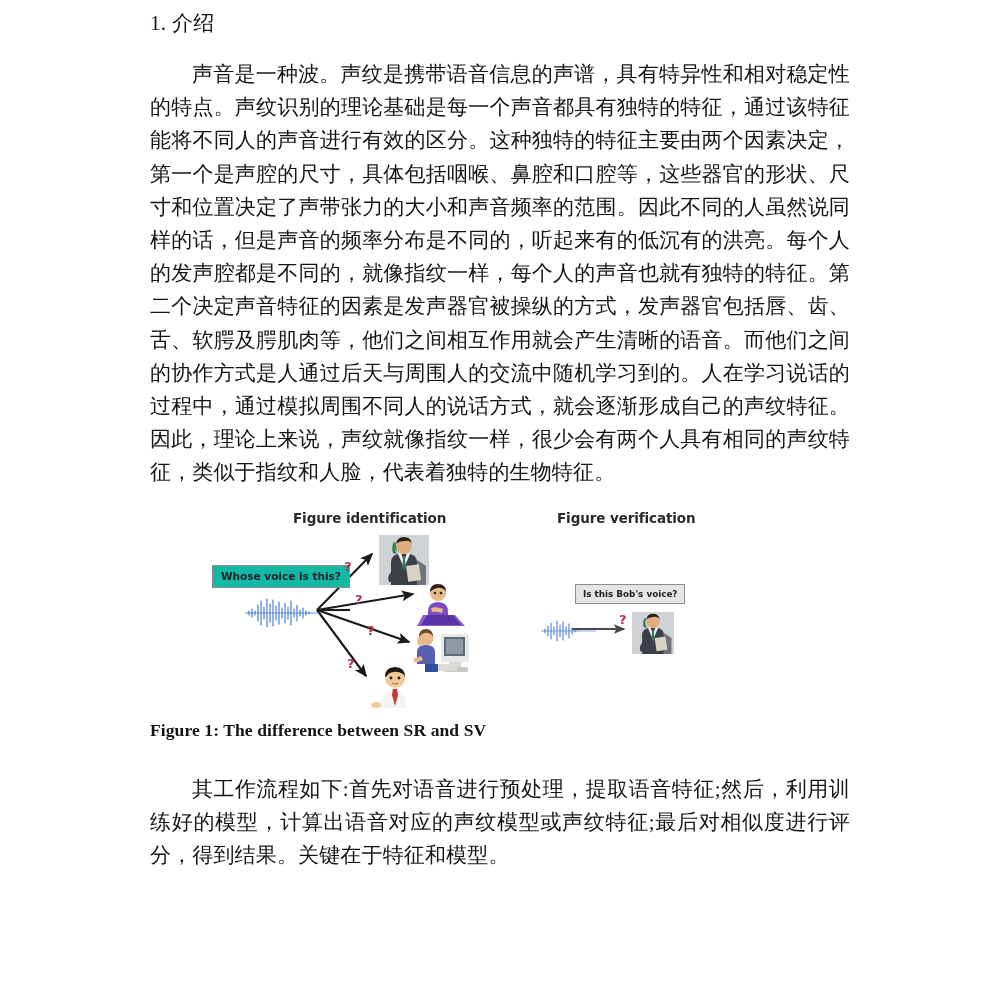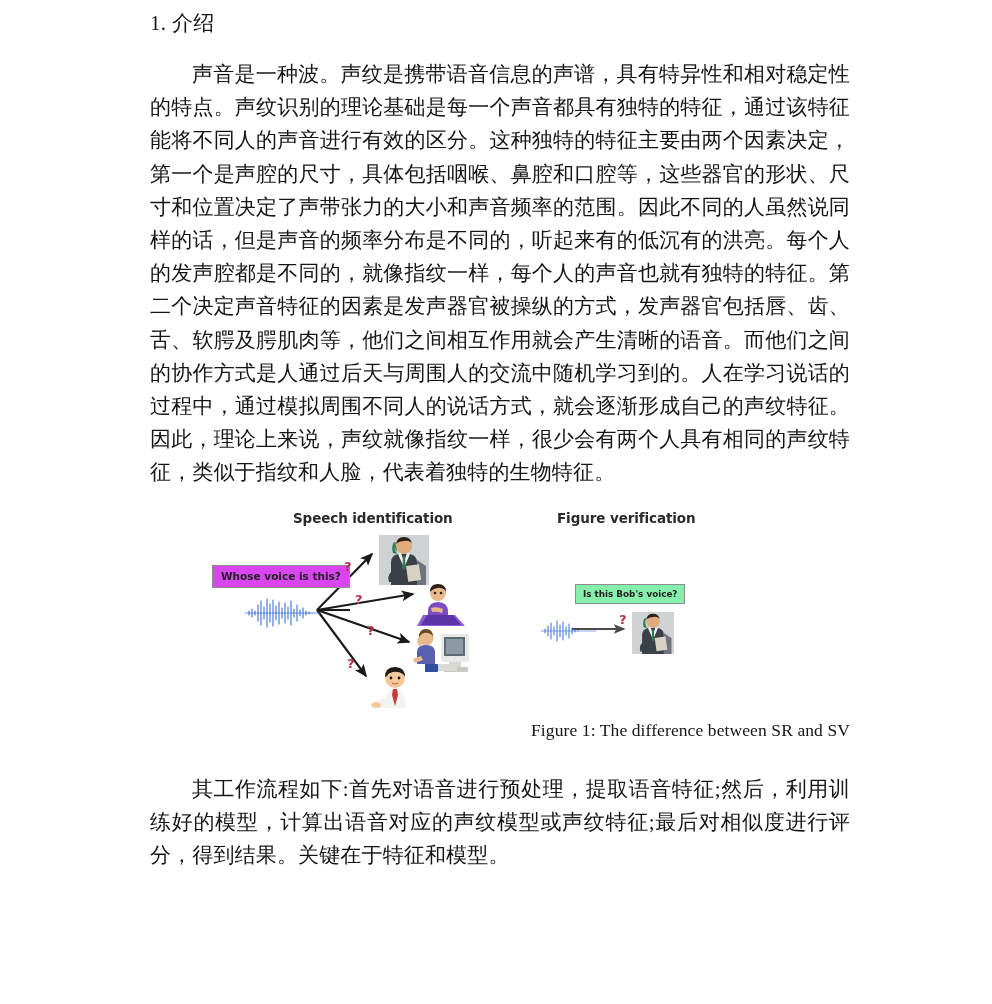--- a/index.html
+++ b/index.html
@@ -161,7 +161,7 @@
         <line x1="372" y1="125" x2="424" y2="125" stroke="#4a4a4a" stroke-width="1.9" marker-end="url(#ahG)"></line>
       </svg>
 
-      <div class="panel-title title-left">Speech identification</div>
+      <div class="panel-title title-left">Figure identification</div>
 
       <div class="callout callout-left">Whose voice is this?</div>
 

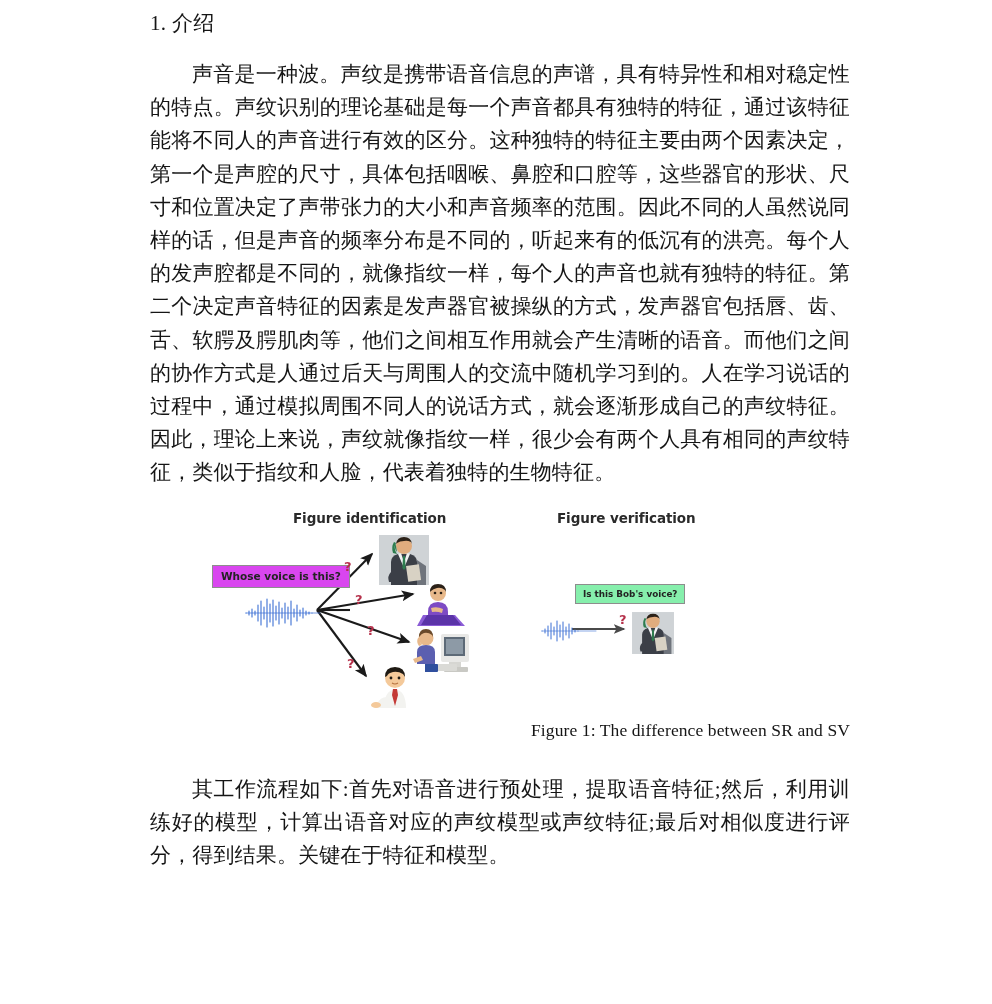--- a/index.html
+++ b/index.html
@@ -75,7 +75,7 @@
     left: 12px; top: 61px;
     font-size: 10.5px;
     color: #232323;
-    background: #d946ef;
+    background: #14b8a6;
     border: 1px solid #8d8d8d;
     padding: 4px 8px 5px 8px;
   }

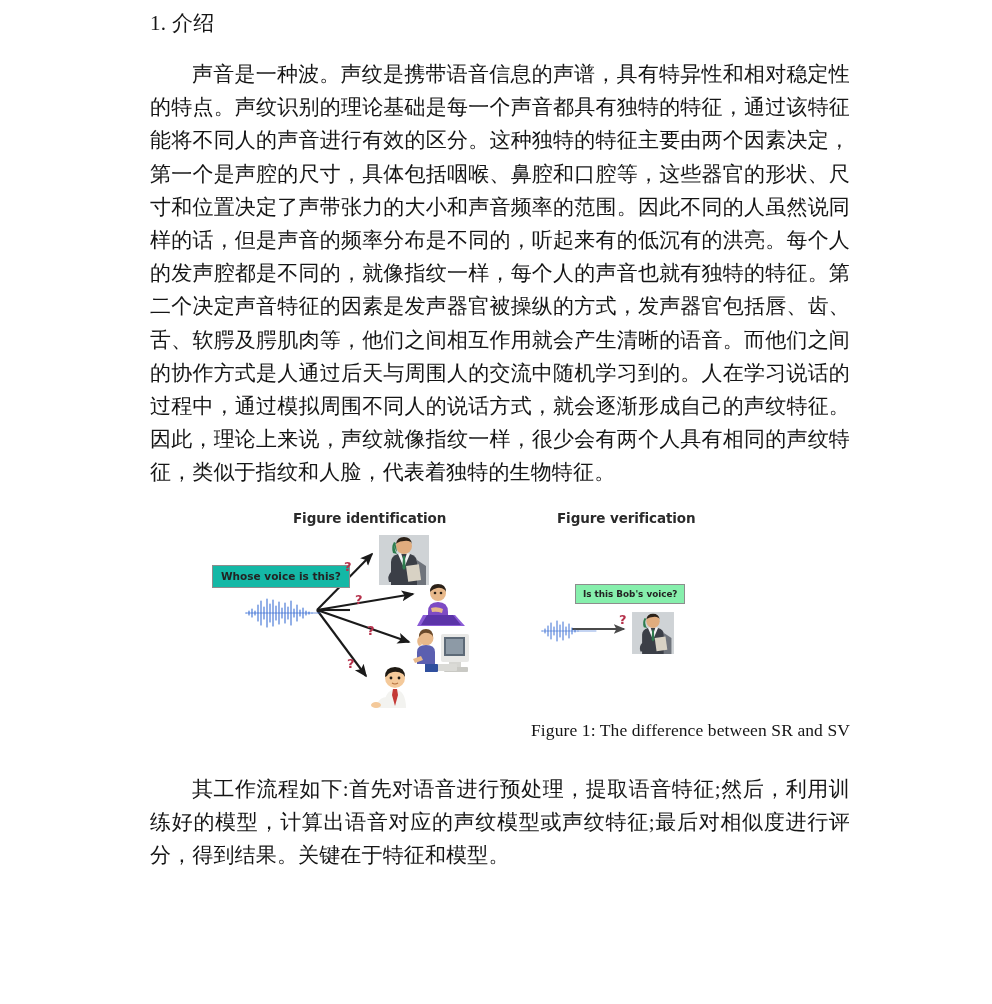--- a/index.html
+++ b/index.html
@@ -83,7 +83,7 @@
     left: 375px; top: 80px;
     font-size: 8.8px;
     color: #232323;
-    background: #86efac;
+    background: #e5e5e5;
     border: 1px solid #8d8d8d;
     padding: 4px 7px 4px 7px;
   }

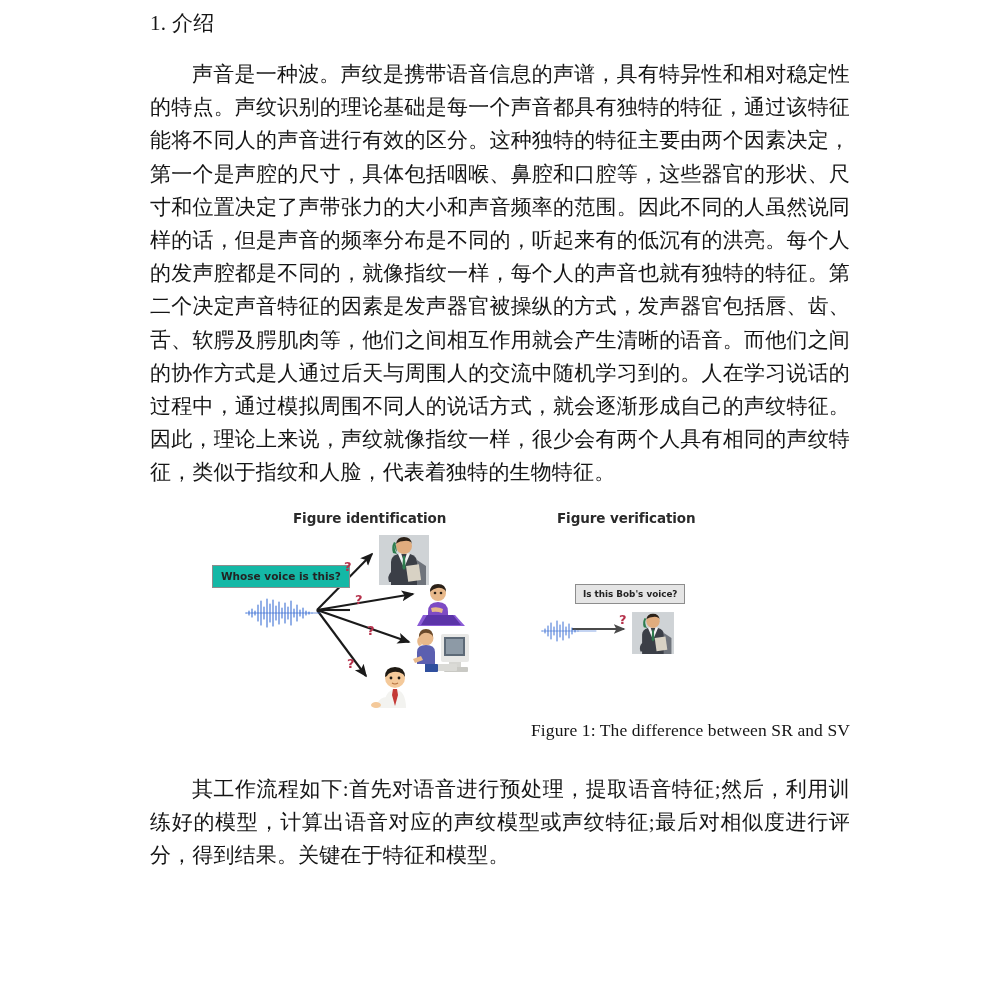--- a/index.html
+++ b/index.html
@@ -123,9 +123,10 @@
   .figure-caption {
     font-size: 17.5px;
     line-height: 26px;
-    text-align: right;
+    text-align: left;
     margin: 8px 0 0 0;
     letter-spacing: 0.1px;
+    font-weight: bold;
   }
   .after-figure { margin-top: 30px; }
 </style>

